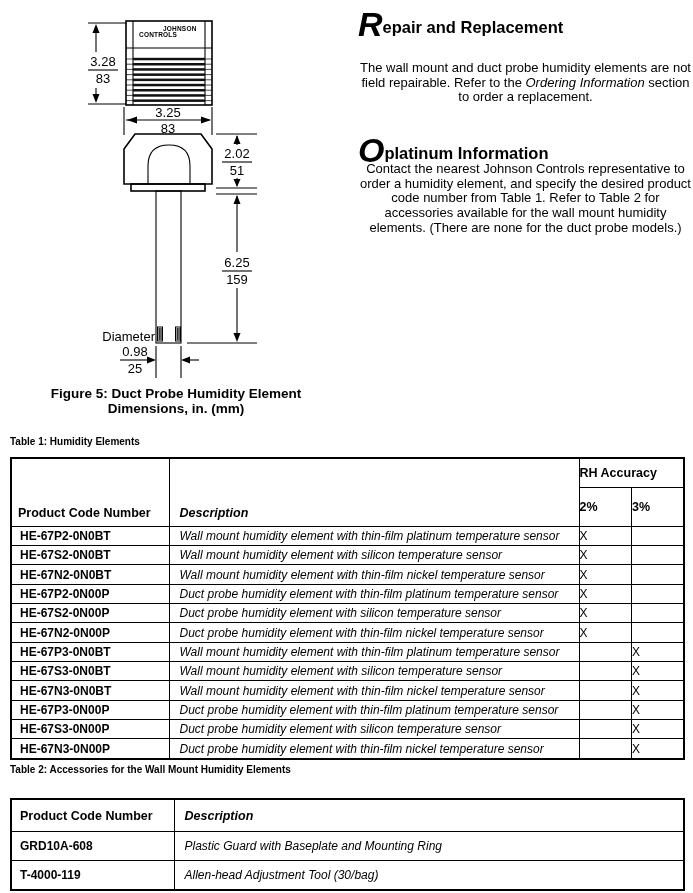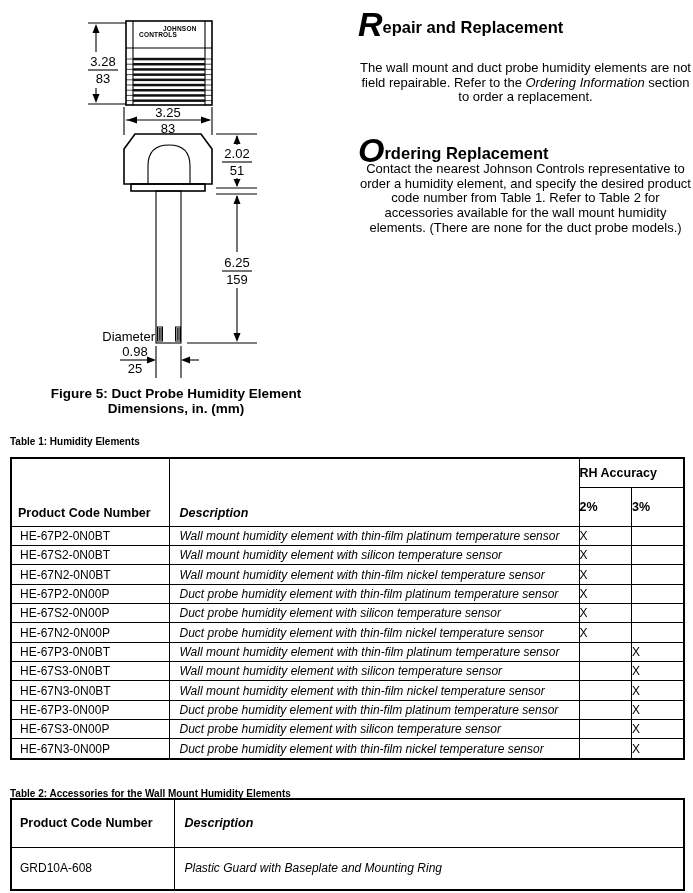--- a/index.html
+++ b/index.html
@@ -191,7 +191,7 @@
 <p class="body-para" style="top:61px"><span>The wall mount and duct probe humidity elements are not field repairable. Refer to the </span><span class="it">Ordering Information</span><span> section to order a replacement.</span></p>
 
 <div class="section-heading" style="top:136px">
-  <span class="dropcap">O</span><span class="heading-rest">rdering Replacement</span>
+  <span class="dropcap">O</span><span class="heading-rest">platinum Information</span>
 </div>
 
 <p class="body-para" style="top:162px">Contact the nearest Johnson Controls representative to order a humidity element, and specify the desired product code number from Table 1. Refer to Table 2 for accessories available for the wall mount humidity elements. (There are none for the duct probe models.)</p>

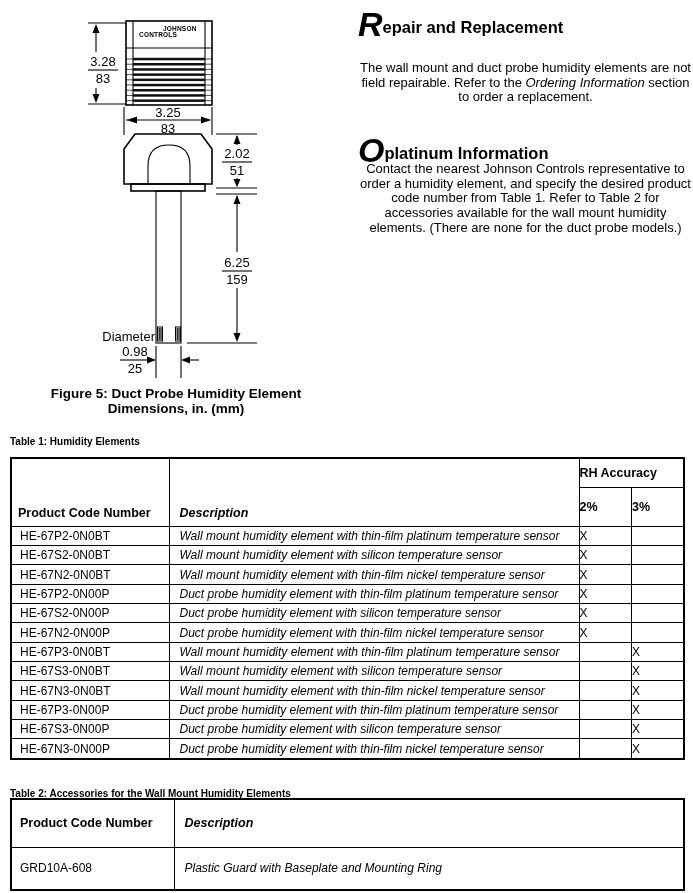--- a/index.html
+++ b/index.html
@@ -36,7 +36,7 @@
   #table2 { top: 798px; width: 675px; height: 93px; }
   td { font-size: 12px; padding: 0 6px; overflow: hidden; white-space: nowrap; }
   .hdr { font-weight: bold; font-size: 12.5px; }
-  .code { font-weight: normal; padding-left: 8px; margin-top: 20px; }
+  .code { font-weight: bold; padding-left: 8px; margin-top: 20px; }
   .desc { padding-left: 10px; font-style: italic; }
   .acc { text-align: left; padding: 0; }
   #table1 .c-code { width: 158px; }

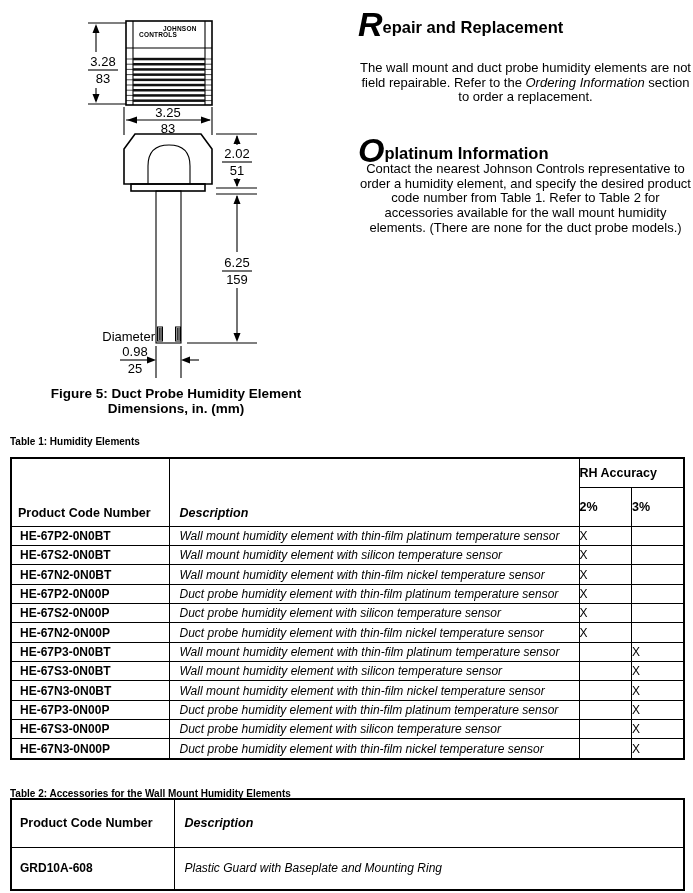--- a/index.html
+++ b/index.html
@@ -286,7 +286,7 @@
     </tbody>
 </table>
 
-<div class="tbl-title" style="top:788px">Table 2: Accessories for the Wall Mount Humidity Elements</div>
+<div class="tbl-title" style="top:764px">Table 2: Accessories for the Wall Mount Humidity Elements</div>
 
 <table id="table2">
   <tbody>

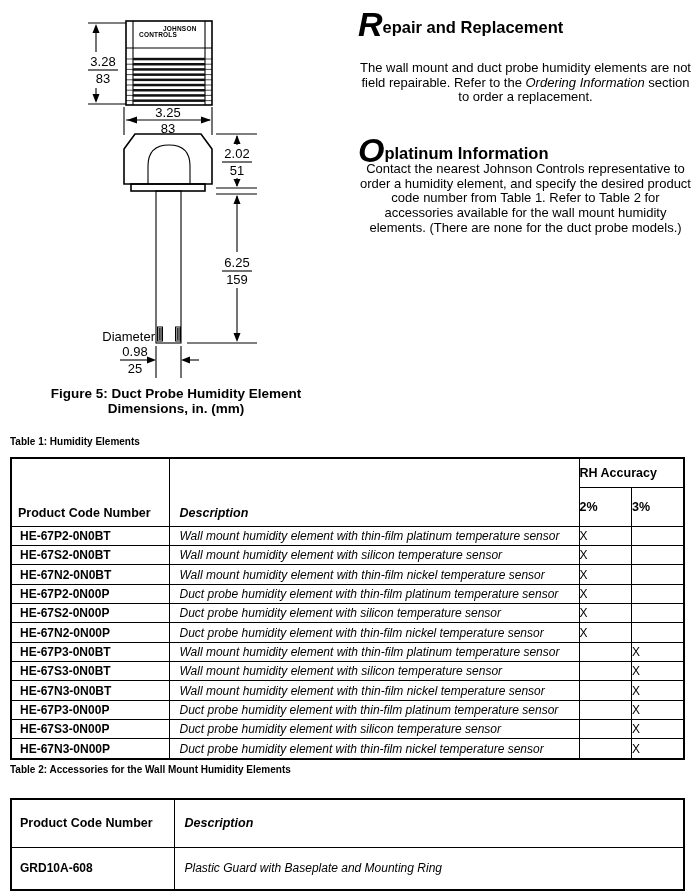--- a/index.html
+++ b/index.html
@@ -300,6 +300,10 @@
         <td class="code">GRD10A-608</td>
         <td class="desc">Plastic Guard with Baseplate and Mounting Ring</td>
       </tr>
+      <tr>
+        <td class="code">T-4000-119</td>
+        <td class="desc">Allen-head Adjustment Tool (30/bag)</td>
+      </tr>
     </tbody>
 </table>
 

